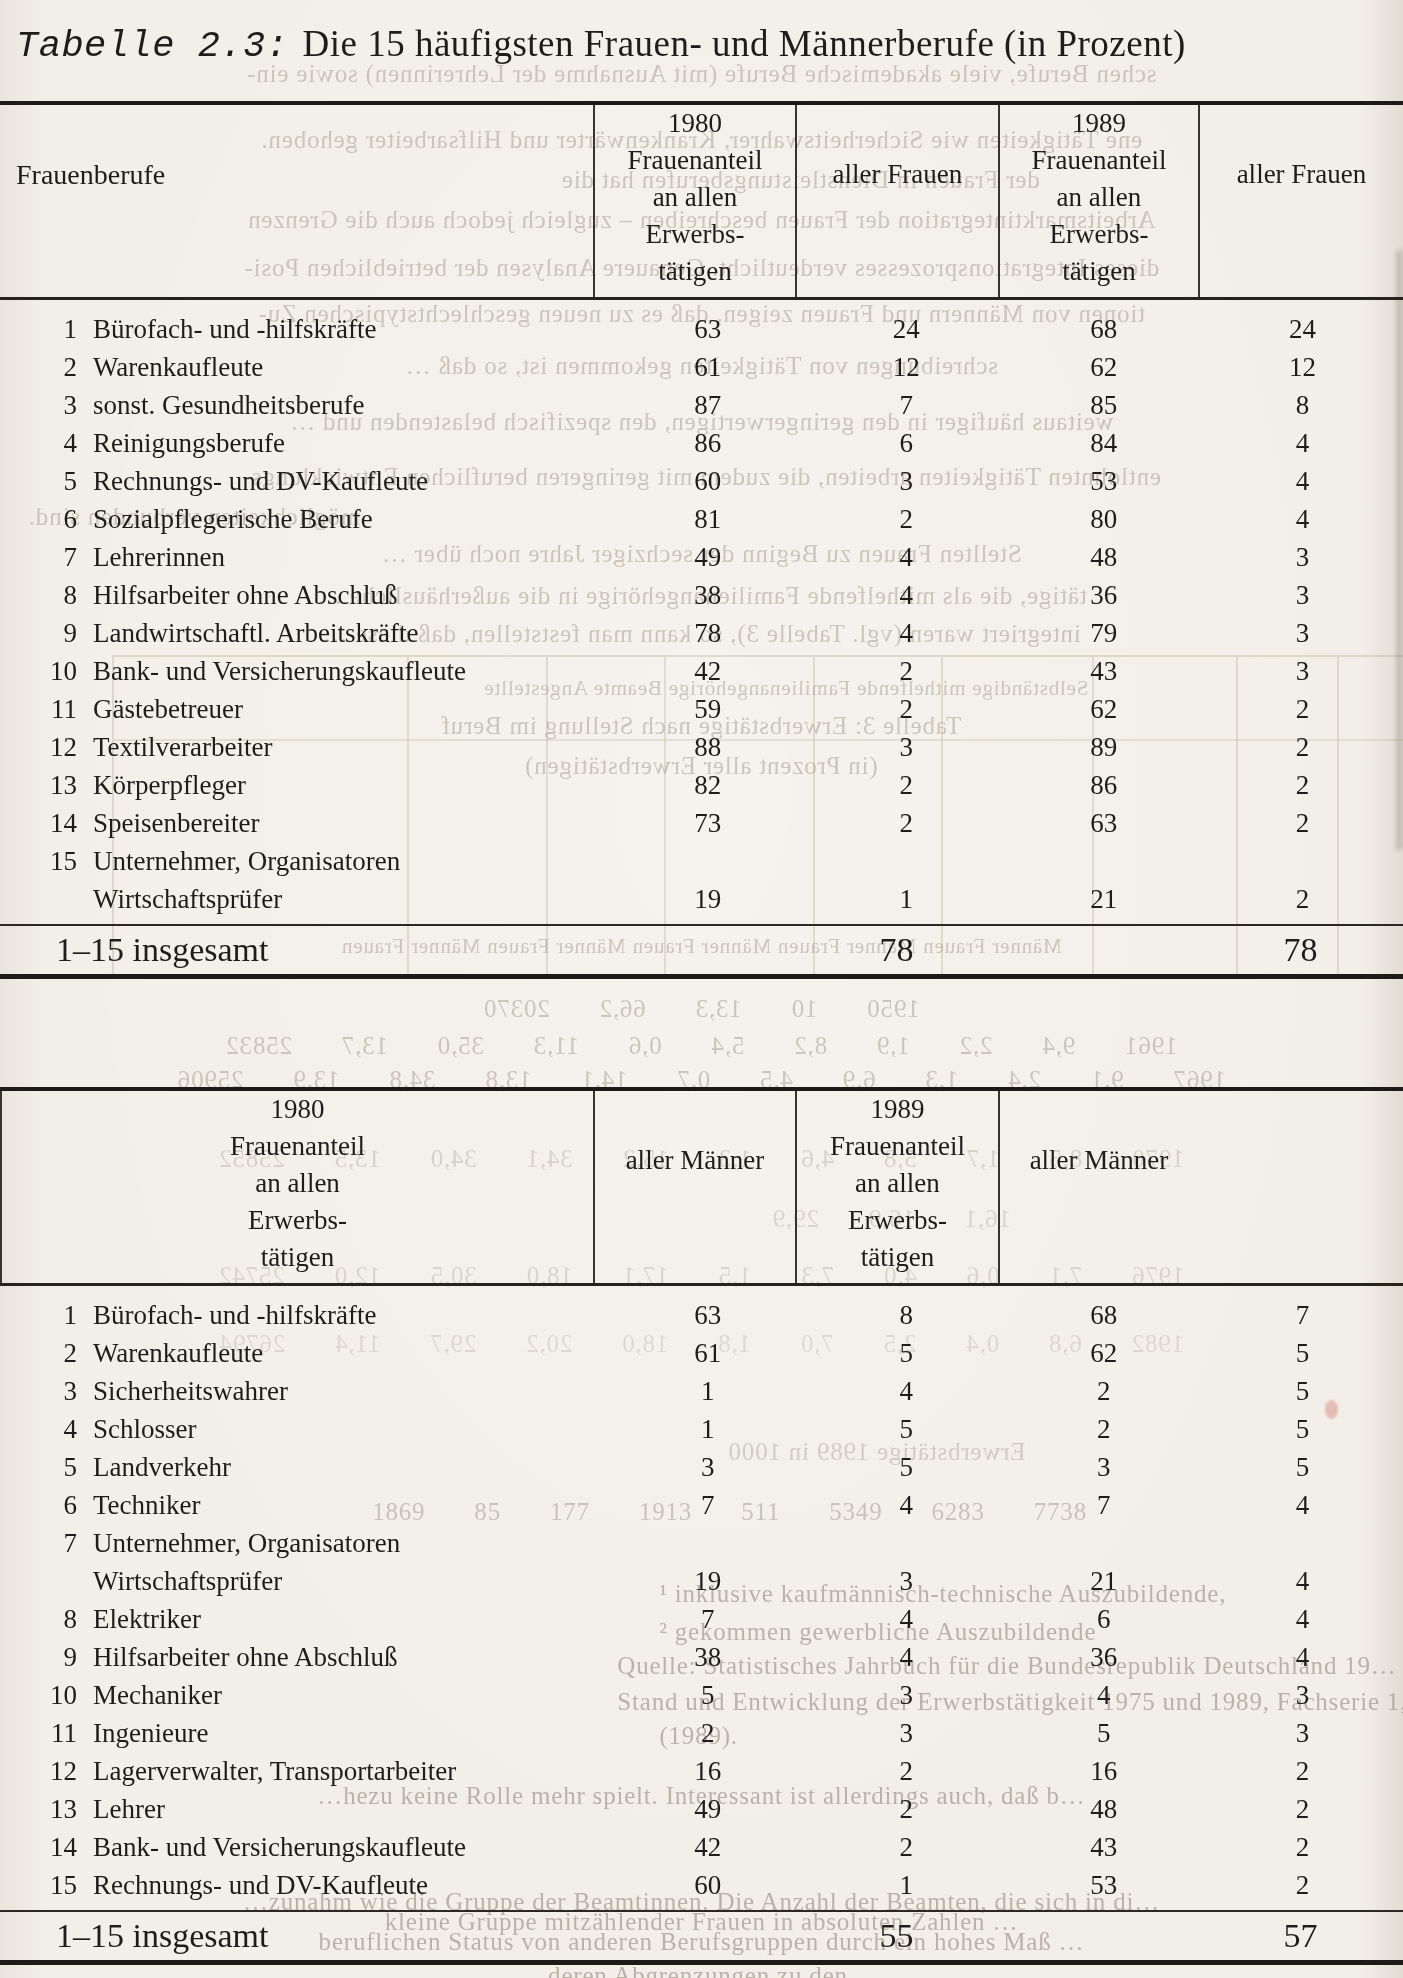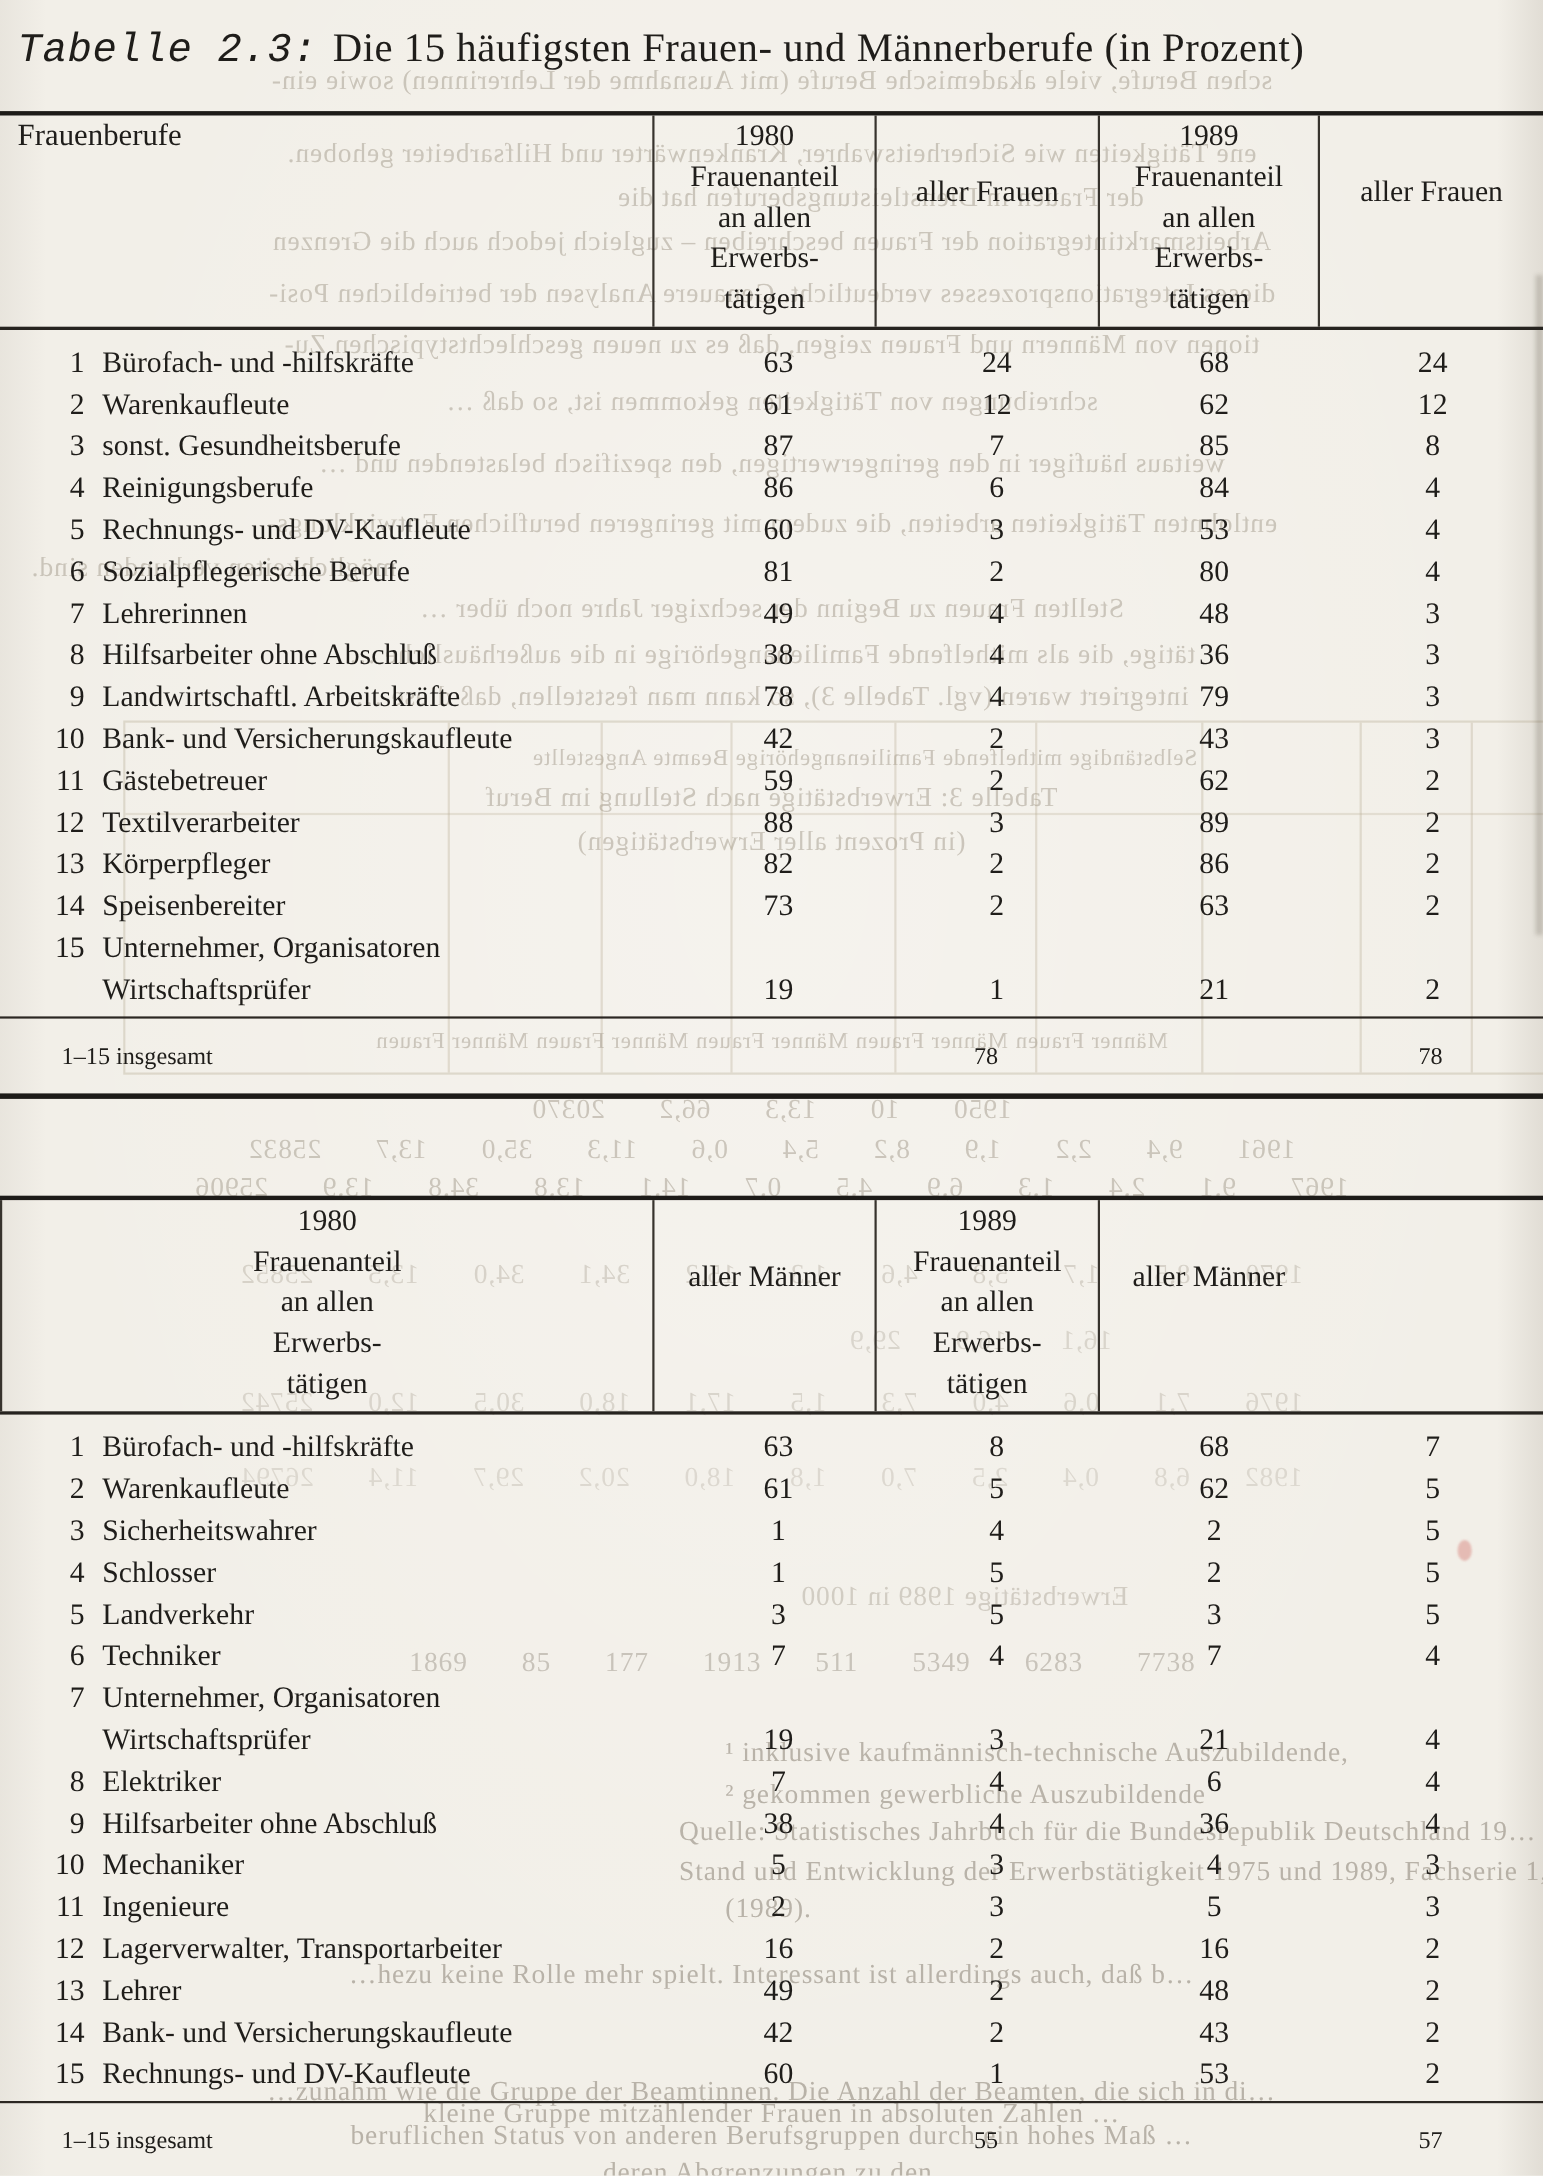--- a/index.html
+++ b/index.html
@@ -53,7 +53,7 @@
   .rule.r5{height:5px;}
   .thead{height:192px;font-size:27px;}
   .hc{border-left:2px solid #37332d;text-align:center;padding-top:0;line-height:37px;}
-  .hc.first{border-left:none;text-align:left;padding-left:16px;font-size:28px;}
+  .hc.first{border-left:none;text-align:left;padding-left:16px;padding-top:51px;font-size:28px;}
   .hc.share{padding-top:51px;}
   .rows{padding:10px 0 6px;font-size:27px;margin-left:27px;}
   .trow{align-items:end;min-height:38px;line-height:38px;}

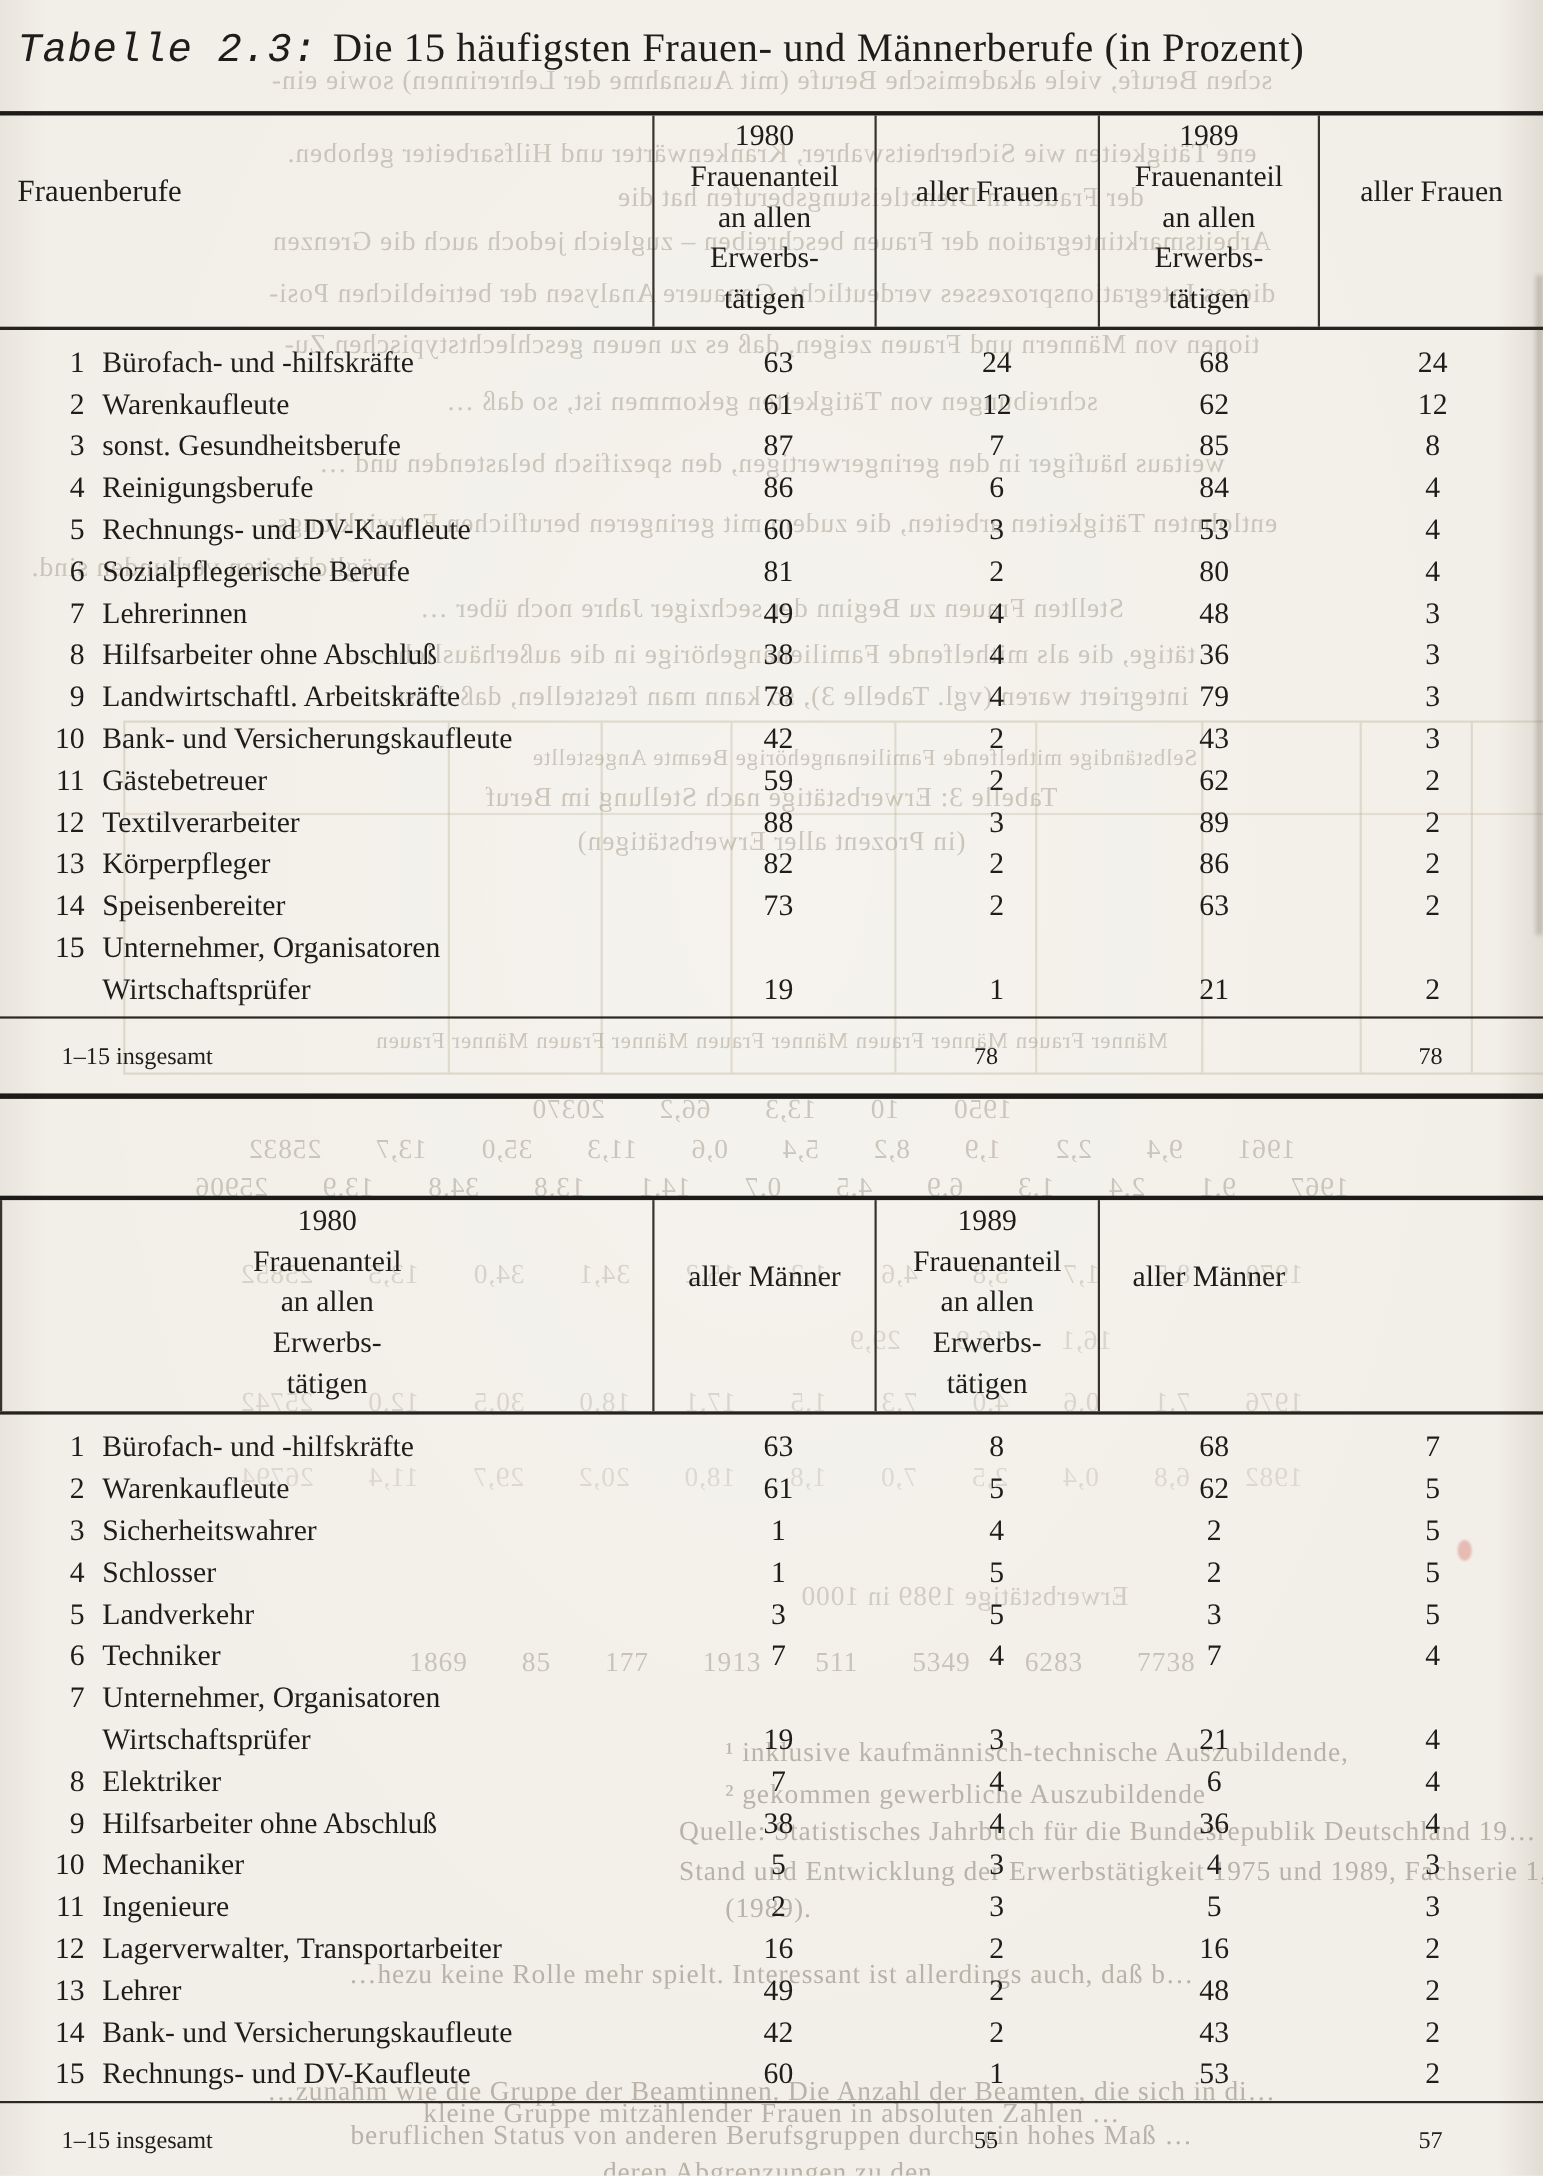--- a/index.html
+++ b/index.html
@@ -61,7 +61,7 @@
   .rnum{display:inline-block;width:36px;text-align:right;margin-right:16px;}
   .rlbl2{display:block;margin-left:52px;}
   .c.v{text-align:center;}
-  .totrow{height:68px;align-items:center;font-size:22px;display:grid;}
+  .totrow{height:48px;align-items:center;font-size:34px;display:grid;}
   .totlbl{padding-left:56px;}
   .totv{text-align:center;}
 </style>

